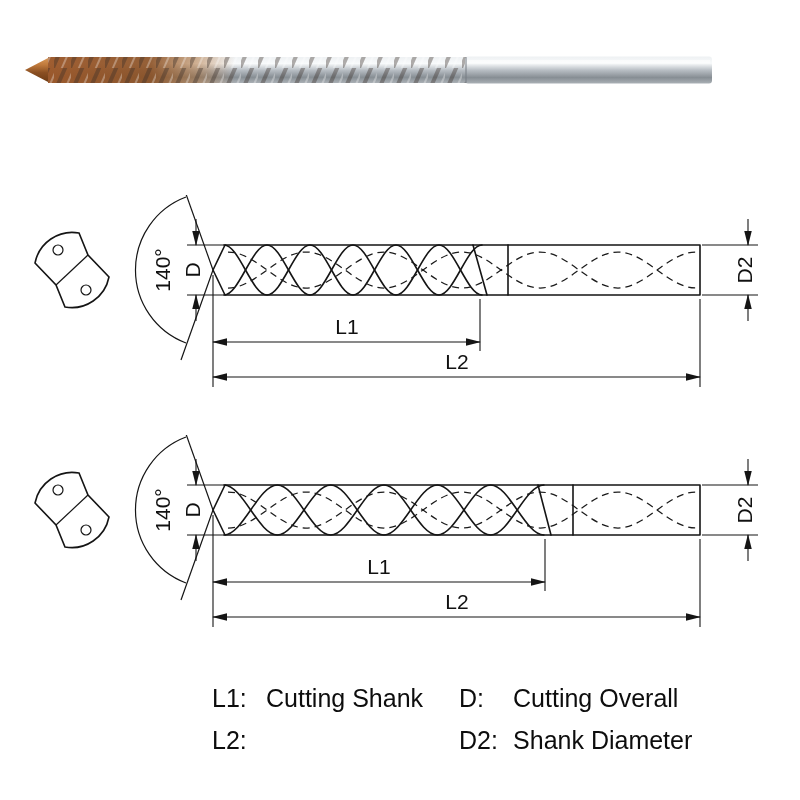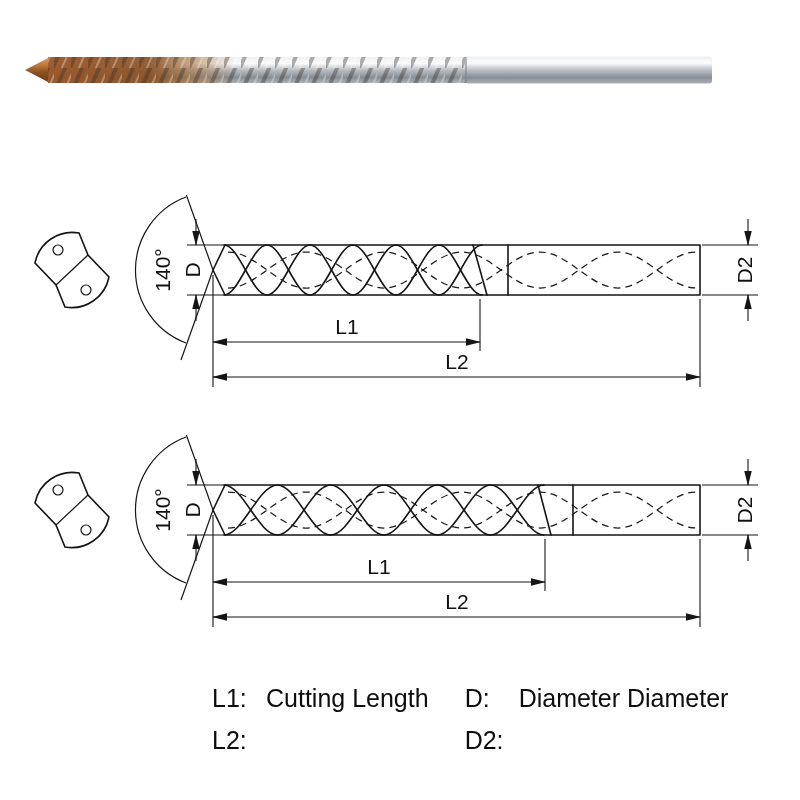--- a/index.html
+++ b/index.html
@@ -197,7 +197,7 @@
 <div class="legend">
   <div class="lrow">
     <span class="lkey">L1:</span>
-    <span class="lval">Cutting Length</span>
+    <span class="lval">Cutting Shank</span>
   </div>
   <div class="lrow">
     <span class="lkey">D:</span>

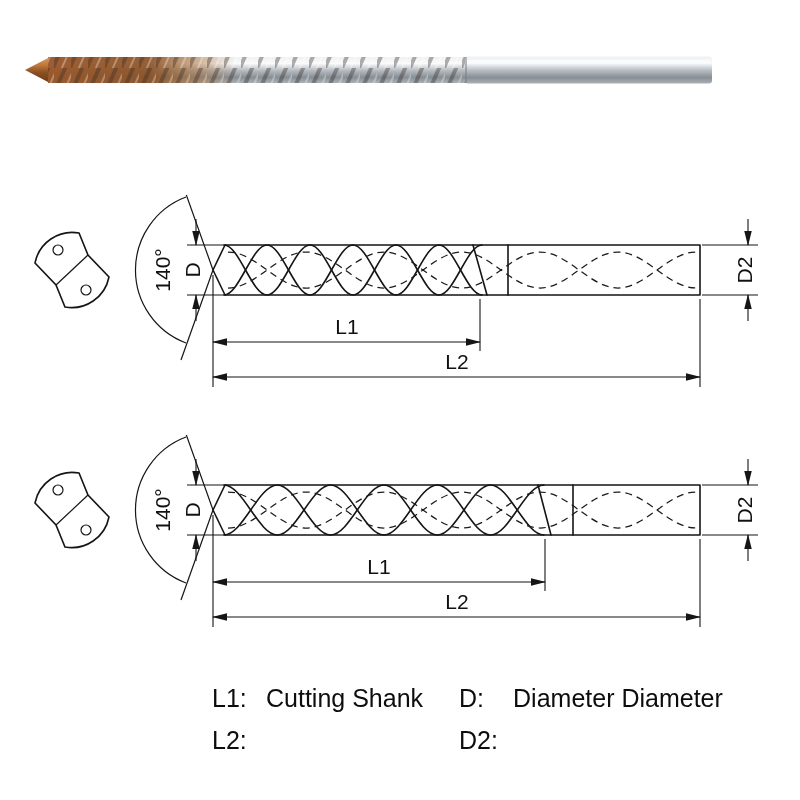--- a/index.html
+++ b/index.html
@@ -201,7 +201,7 @@
   </div>
   <div class="lrow">
     <span class="lkey">D:</span>
-    <span class="lval">Diameter Diameter</span>
+    <span class="lval">Cutting Overall</span>
   </div>
   <div class="lrow">
     <span class="lkey">L2:</span>

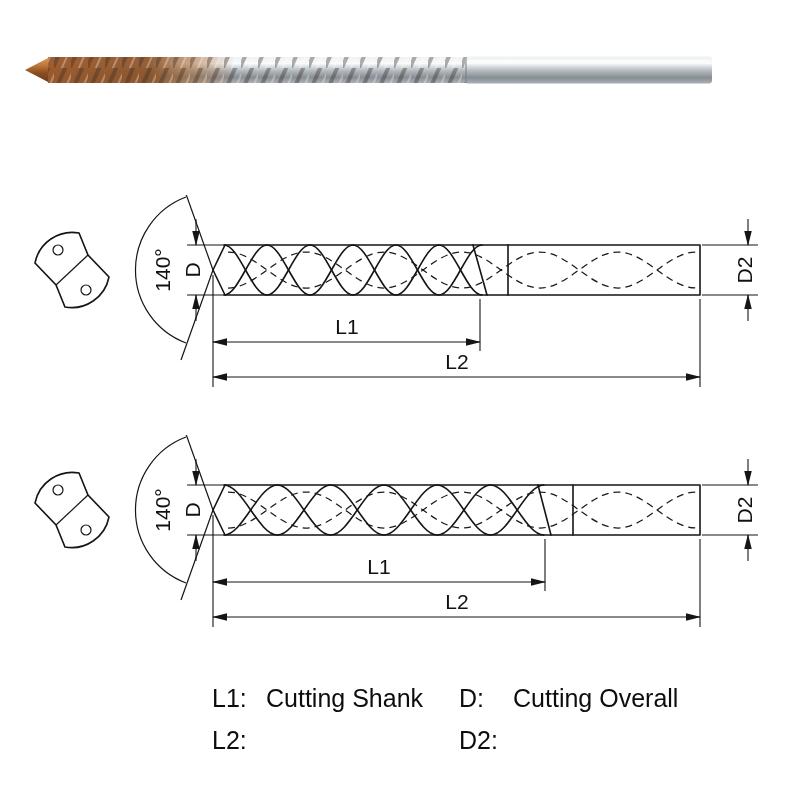--- a/index.html
+++ b/index.html
@@ -208,6 +208,7 @@
   </div>
   <div class="lrow">
     <span class="lkey">D2:</span>
+    <span class="lval">Shank Diameter</span>
   </div>
 </div>
 

